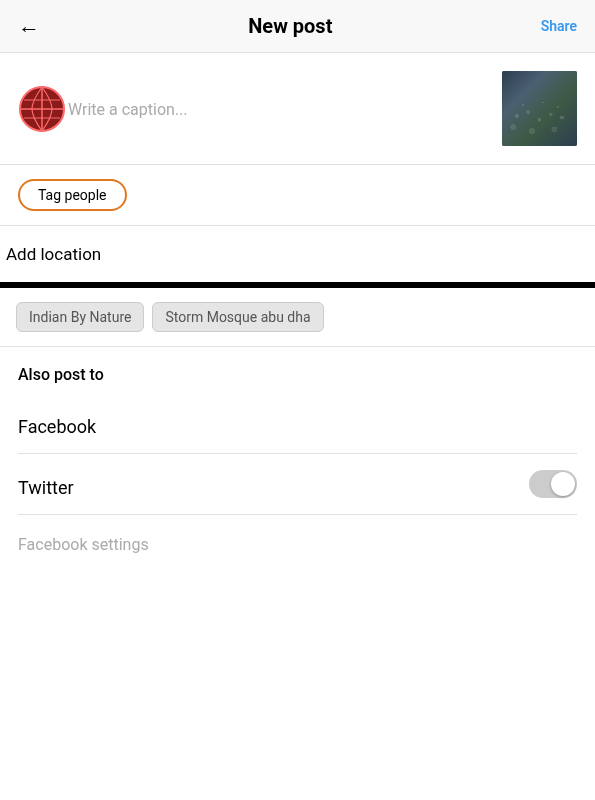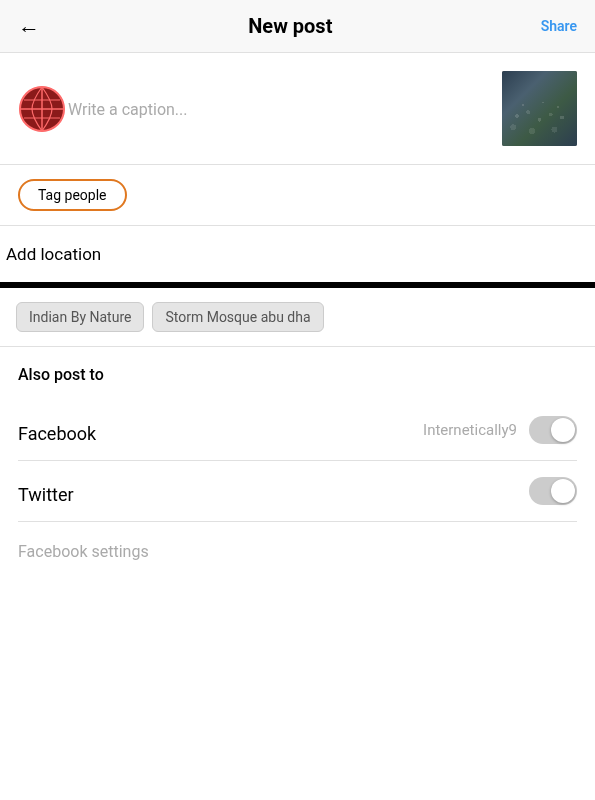--- a/index.html
+++ b/index.html
@@ -288,10 +288,6 @@
     <div class="social-left">
       <span class="social-name">Facebook</span>
     </div>
-    <div class="social-right">
-      <span class="social-account">Internetically9</span>
-      <div class="toggle"></div>
-    </div>
   </div>
 
   <div class="social-row">

